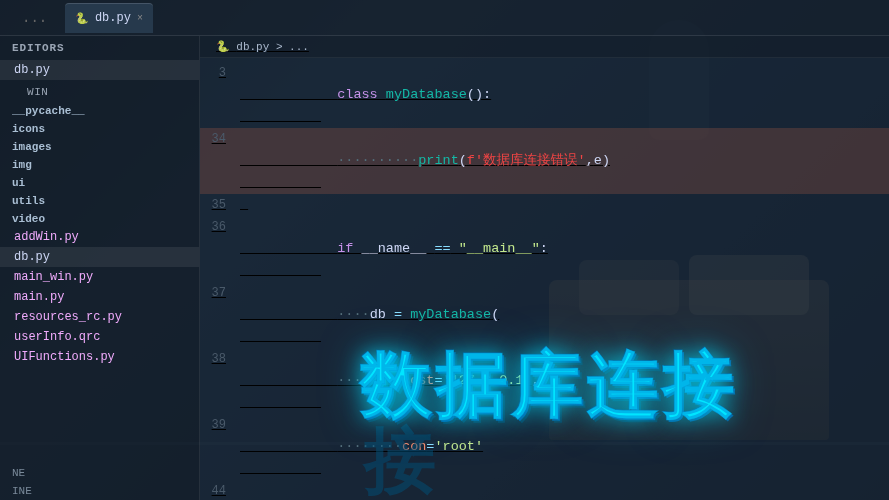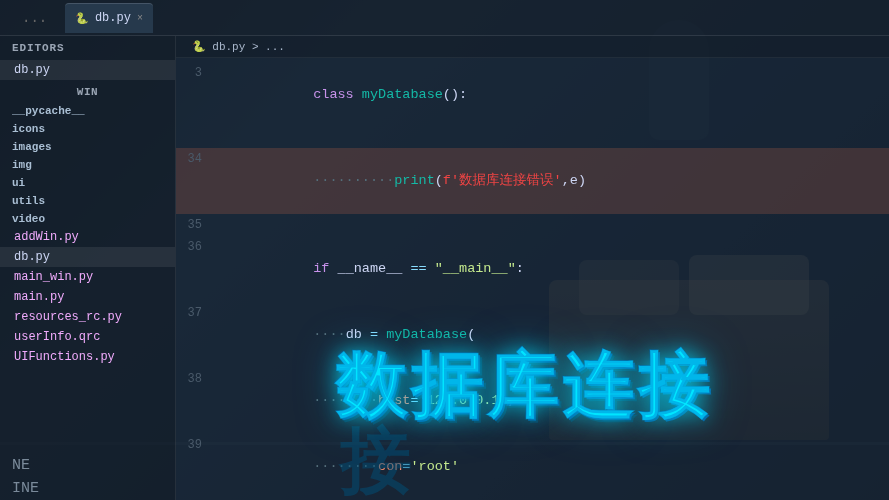--- a/index.html
+++ b/index.html
@@ -149,7 +149,7 @@
 
     
     .sidebar {
-      width: 176px;
+      width: 200px;
       background: rgba(18, 28, 40, 0.88);
       display: flex;
       flex-direction: column;

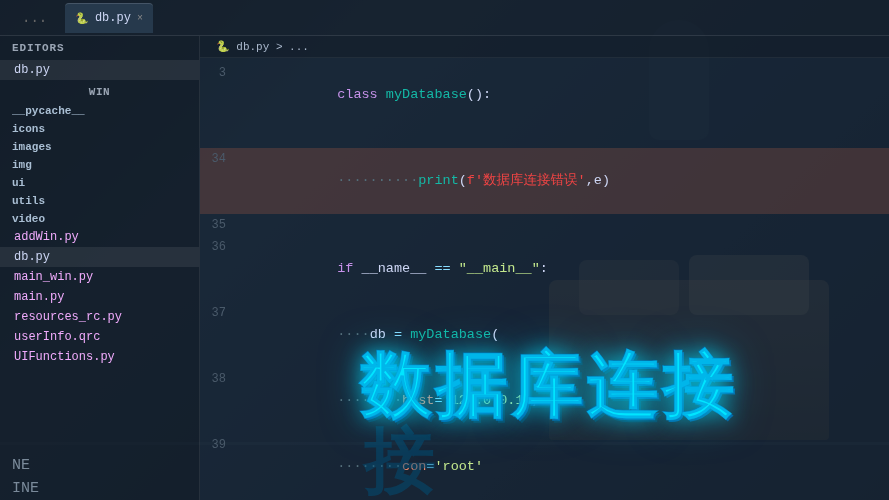--- a/index.html
+++ b/index.html
@@ -214,6 +214,7 @@
       background: rgba(22, 35, 50, 0.82);
       overflow: hidden;
       position: relative;
+      text-decoration: underline;
     }
 
     .editor-path {

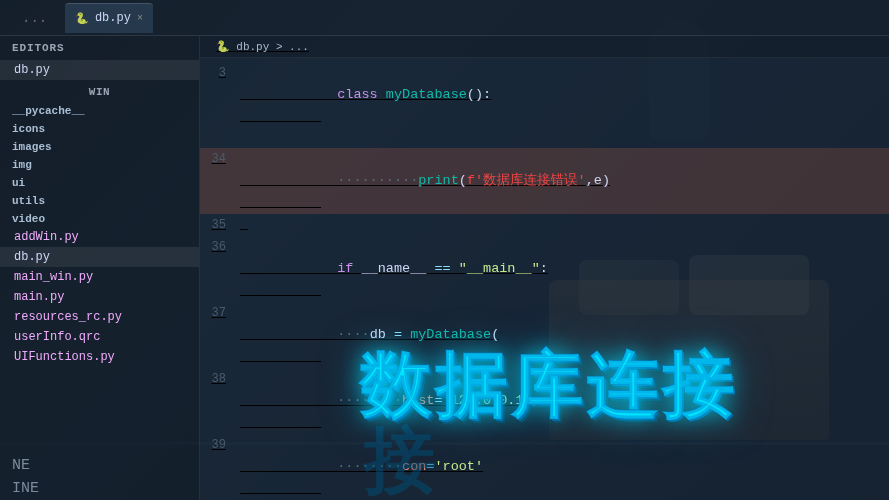--- a/index.html
+++ b/index.html
@@ -192,10 +192,9 @@
     .sidebar-section-win {
       padding: 6px 27px 3px;
       font-size: 11px;
-      font-weight: 700;
+      font-weight: 400;
       color: #9aa5b4;
       letter-spacing: 0.05em;
-      text-align: center;
     }
 
     .sidebar-bottom {

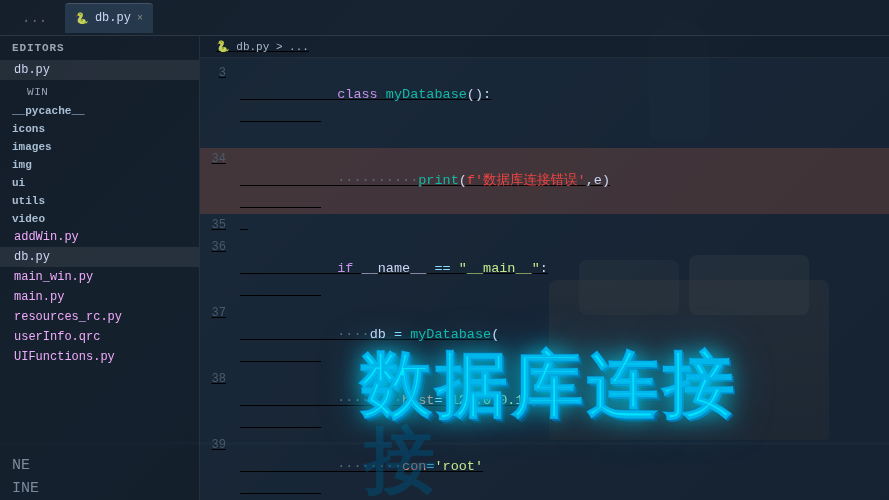--- a/index.html
+++ b/index.html
@@ -258,7 +258,6 @@
 
     .code-line.highlighted {
       background: rgba(255, 120, 80, 0.18);
-      margin-top: 20px;
     }
 
     

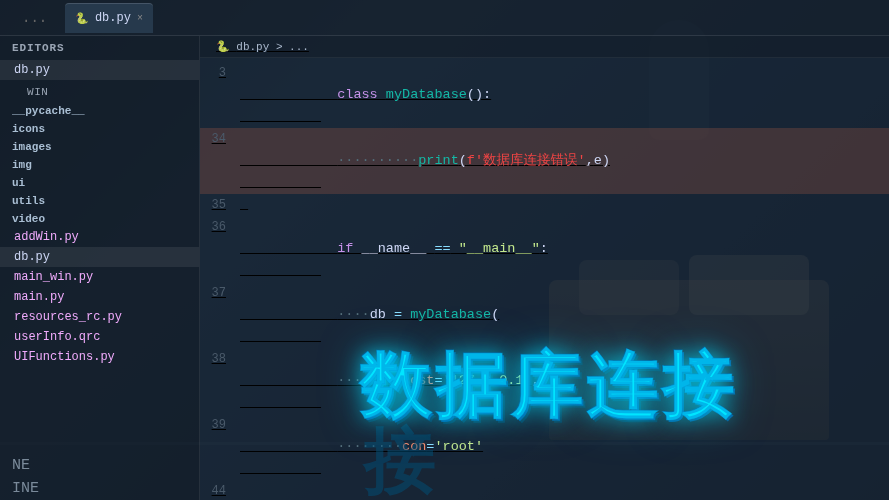--- a/index.html
+++ b/index.html
@@ -203,7 +203,7 @@
 
     .sidebar-bottom-item {
       padding: 3px 12px;
-      font-size: 15px;
+      font-size: 11px;
       color: #7a8a9a;
     }
 

